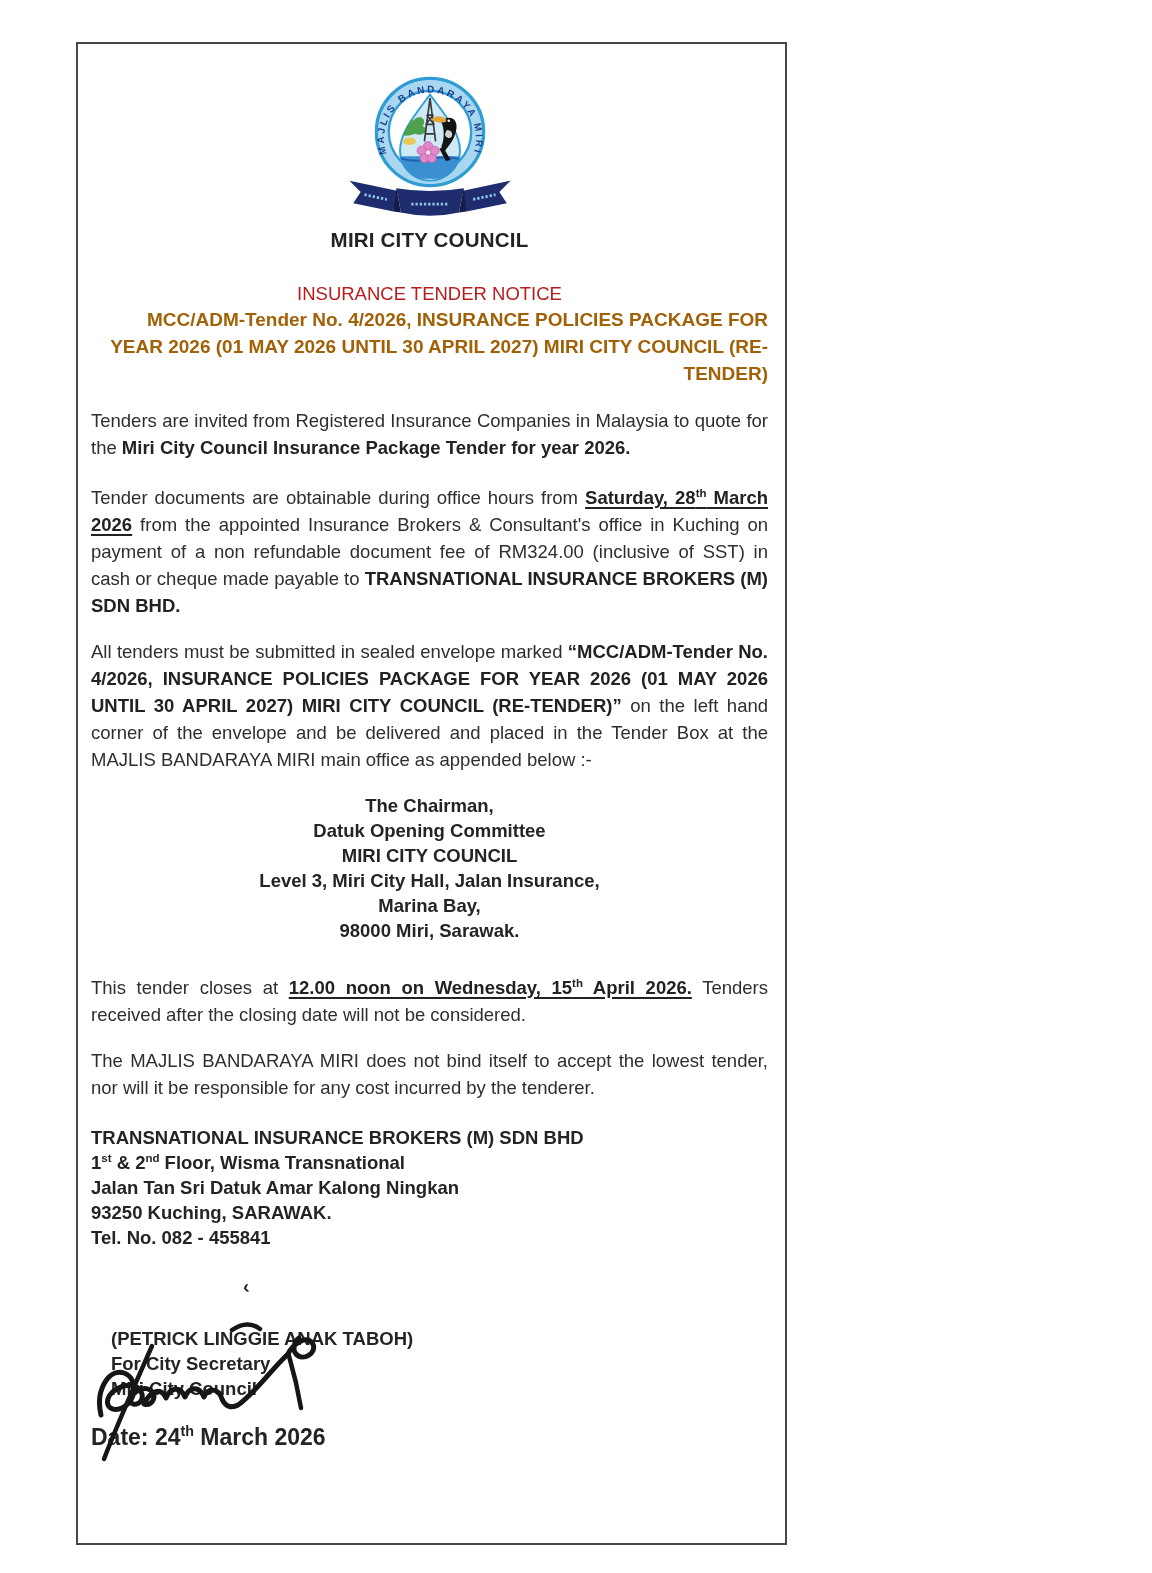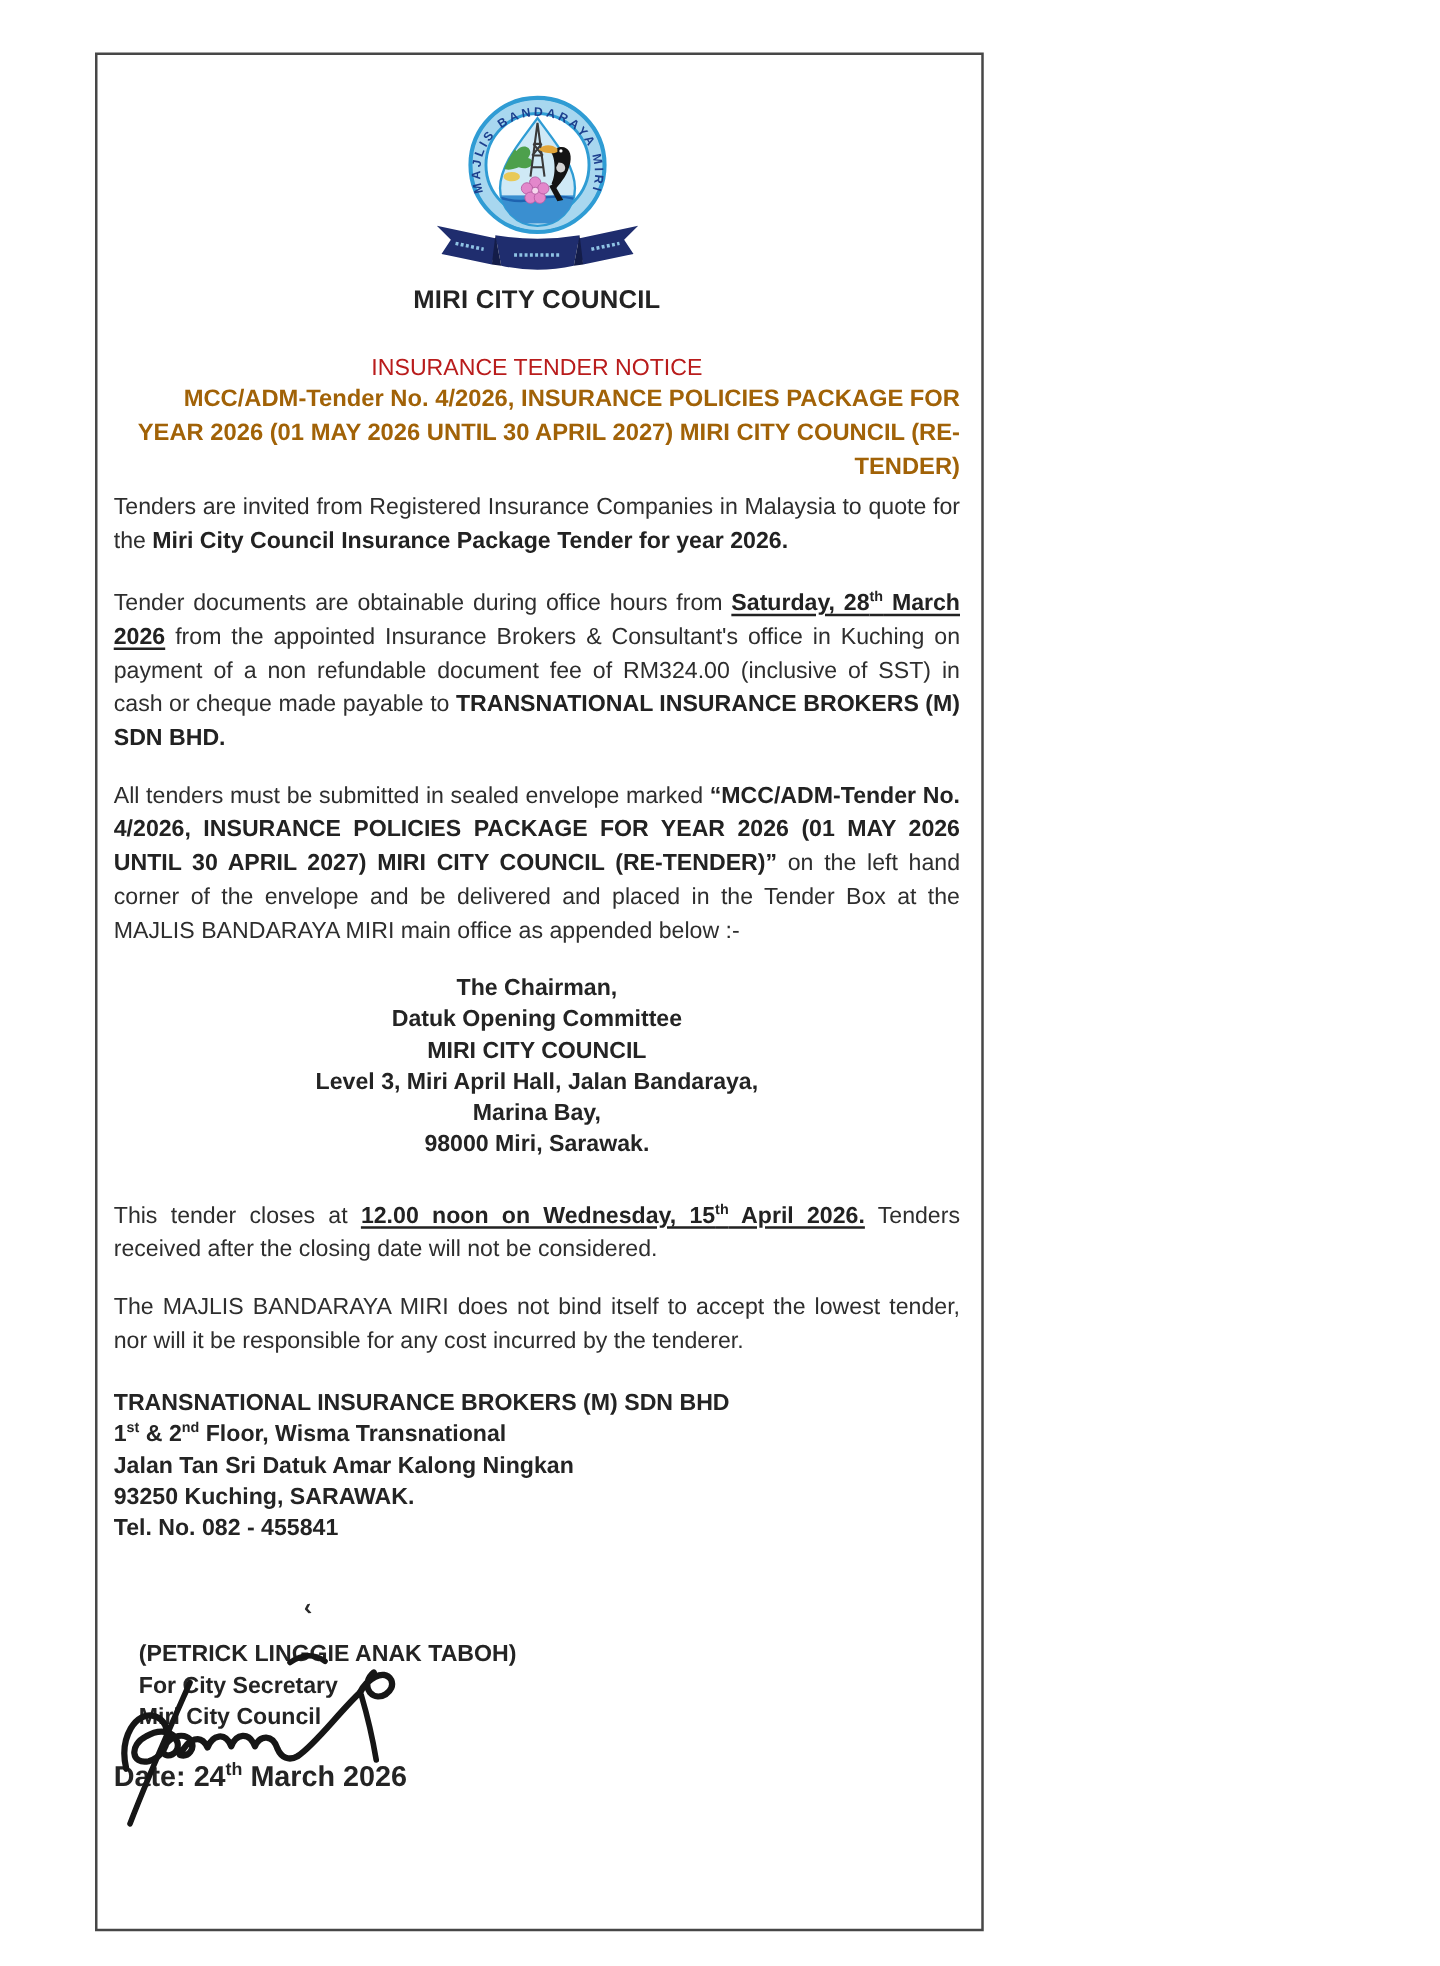--- a/index.html
+++ b/index.html
@@ -19,7 +19,7 @@
   .notice-title{margin-top:28px;text-align:center;font-size:18.5px;line-height:25px;color:#b91c1c;}
   .headline{margin-top:0;text-align:right;font-weight:bold;font-size:19px;line-height:27px;color:#a16207;}
   .para{font-size:18.5px;line-height:27px;text-align:justify;color:#2e2e2e;}
-  .p1{margin-top:4px;}
+  .p1{margin-top:20px;}
   .p2{margin-top:23px;}
   .p3{margin-top:13px;}
   .p4{margin-top:31px;}

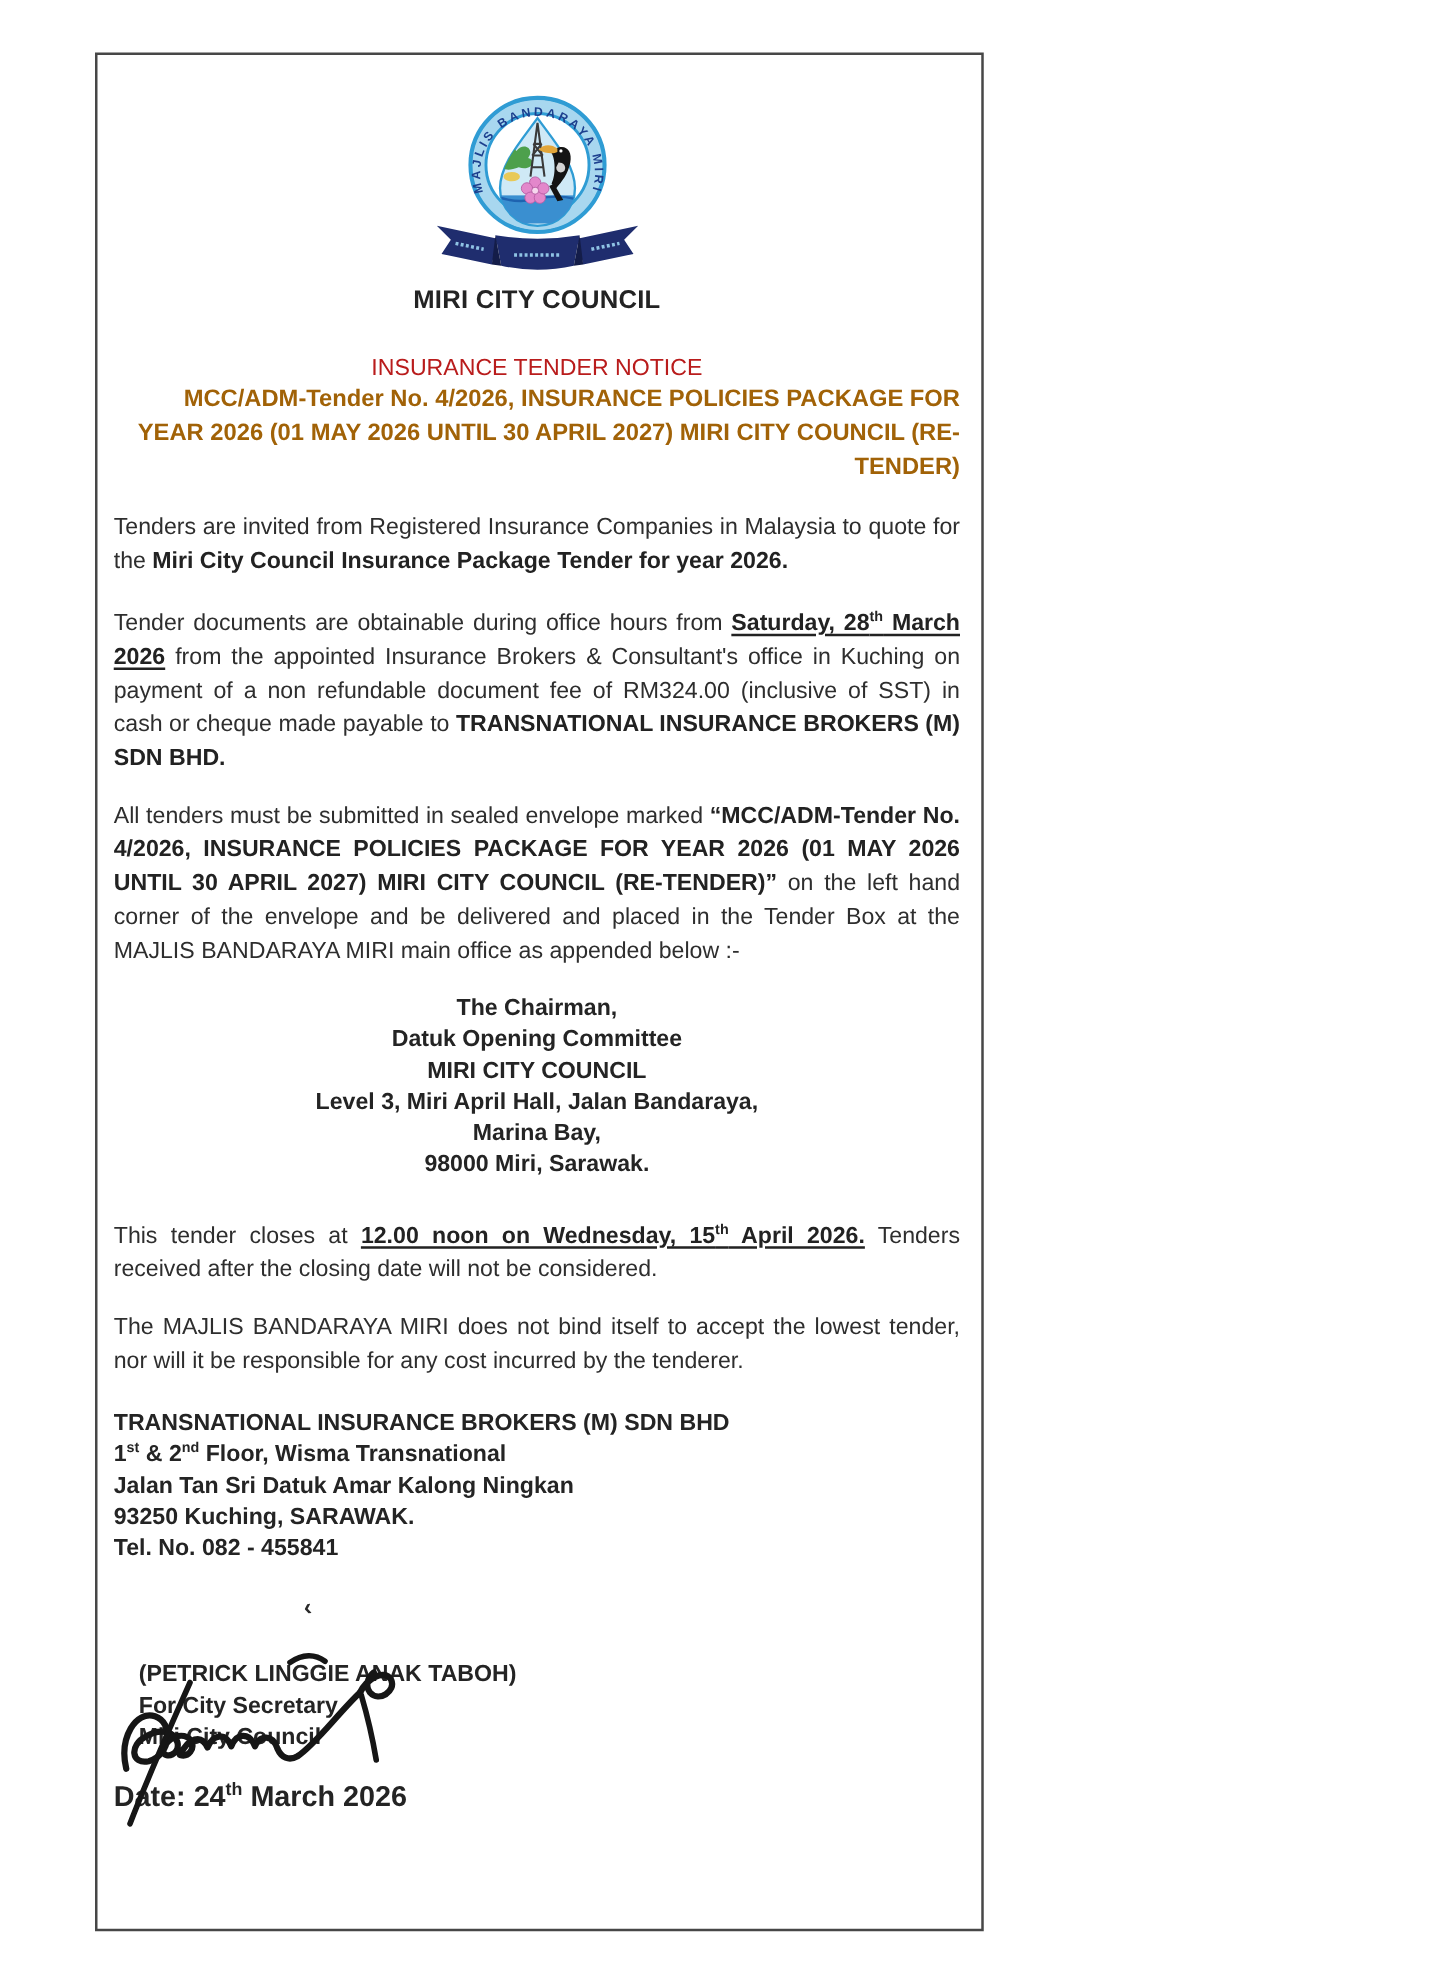--- a/index.html
+++ b/index.html
@@ -118,7 +118,7 @@
       <div>The Chairman,</div>
       <div>Datuk Opening Committee</div>
       <div>MIRI CITY COUNCIL</div>
-      <div>Level 3, Miri April Hall, Jalan Bandaraya,</div>
+      <div>Level 3, Miri City Hall, Jalan Insurance,</div>
       <div>Marina Bay,</div>
       <div>98000 Miri, Sarawak.</div>
     </div>

